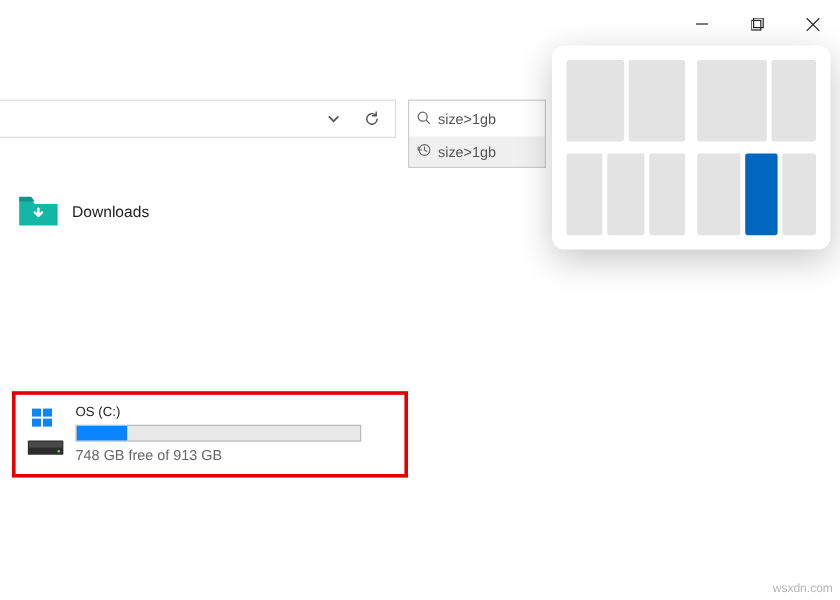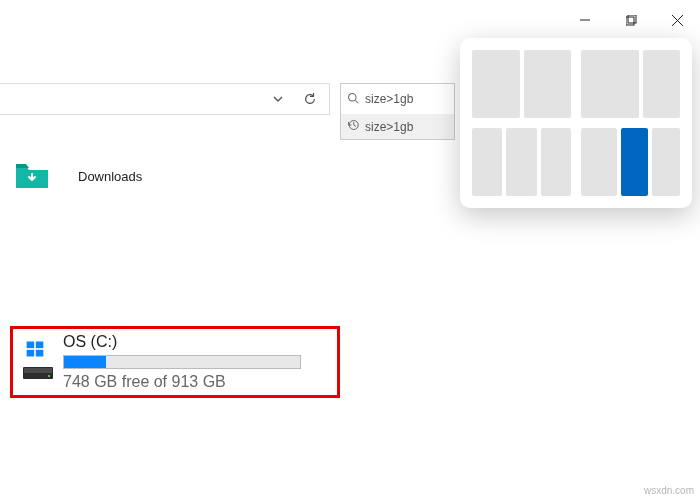--- a/index.html
+++ b/index.html
@@ -18,7 +18,7 @@
 
     
     .folders { position: absolute; top: 160px; left: 14px; display: flex; gap: 130px; }
-    .folder { display: flex; align-items: center; gap: 28px; font-size: 13px; color: #222; }
+    .folder { display: flex; align-items: center; gap: 10px; font-size: 13px; color: #222; }
 
     
     .drivebox { position: absolute; top: 326px; left: 10px; width: 330px; height: 72px; border: 3px solid #e20000; display: flex; align-items: center; padding: 6px 10px; gap: 10px; }

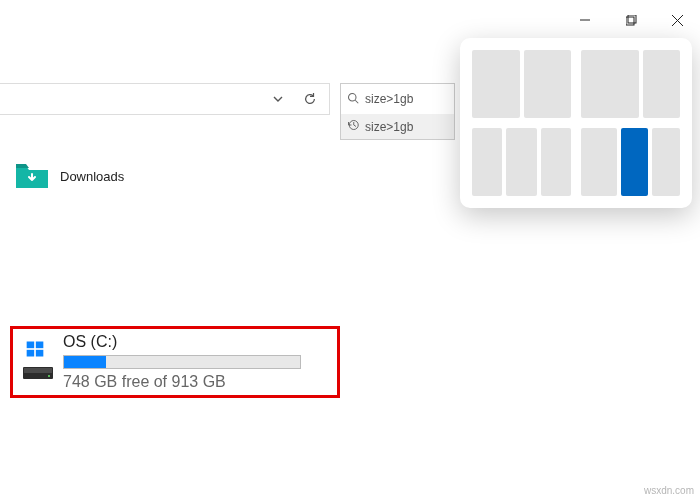--- a/index.html
+++ b/index.html
@@ -24,7 +24,7 @@
     .drivebox { position: absolute; top: 326px; left: 10px; width: 330px; height: 72px; border: 3px solid #e20000; display: flex; align-items: center; padding: 6px 10px; gap: 10px; }
     .drive-icons { display: flex; flex-direction: column; gap: 2px; }
     .drive-text { display: flex; flex-direction: column; gap: 4px; flex: 1; }
-    .drive-name { font-size: 16px; color: #222; }
+    .drive-name { font-size: 11px; color: #222; }
     .drive-bar { width: 238px; height: 14px; border: 1px solid #bbb; background: #e8e8e8; position: relative; }
     .drive-fill { position: absolute; top: 0; left: 0; height: 100%; background: #0a84ff; }
     .drive-free { font-size: 16px; color: #666; }

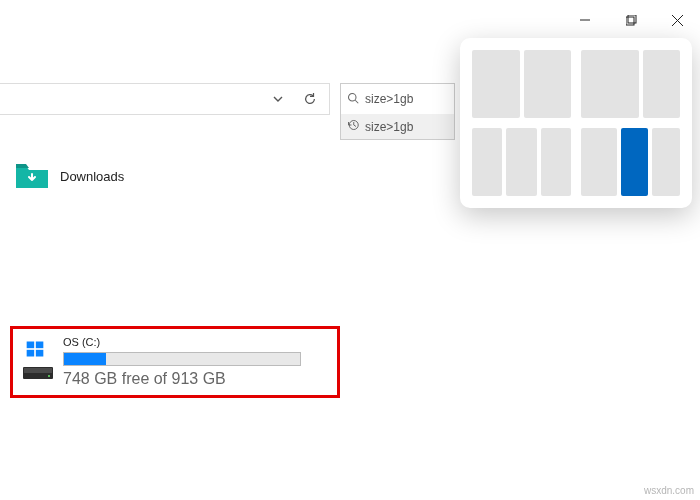--- a/index.html
+++ b/index.html
@@ -27,7 +27,7 @@
     .drive-name { font-size: 11px; color: #222; }
     .drive-bar { width: 238px; height: 14px; border: 1px solid #bbb; background: #e8e8e8; position: relative; }
     .drive-fill { position: absolute; top: 0; left: 0; height: 100%; background: #0a84ff; }
-    .drive-free { font-size: 16px; color: #666; }
+    .drive-free { font-size: 12px; color: #666; }
 
     
     .snap { position: absolute; top: 38px; right: 8px; width: 232px; height: 170px; background: #fff; border-radius: 10px; box-shadow: 0 8px 28px rgba(0,0,0,.22); padding: 12px; display: grid; grid-template-columns: 1fr 1fr; grid-template-rows: 1fr 1fr; gap: 10px; }

